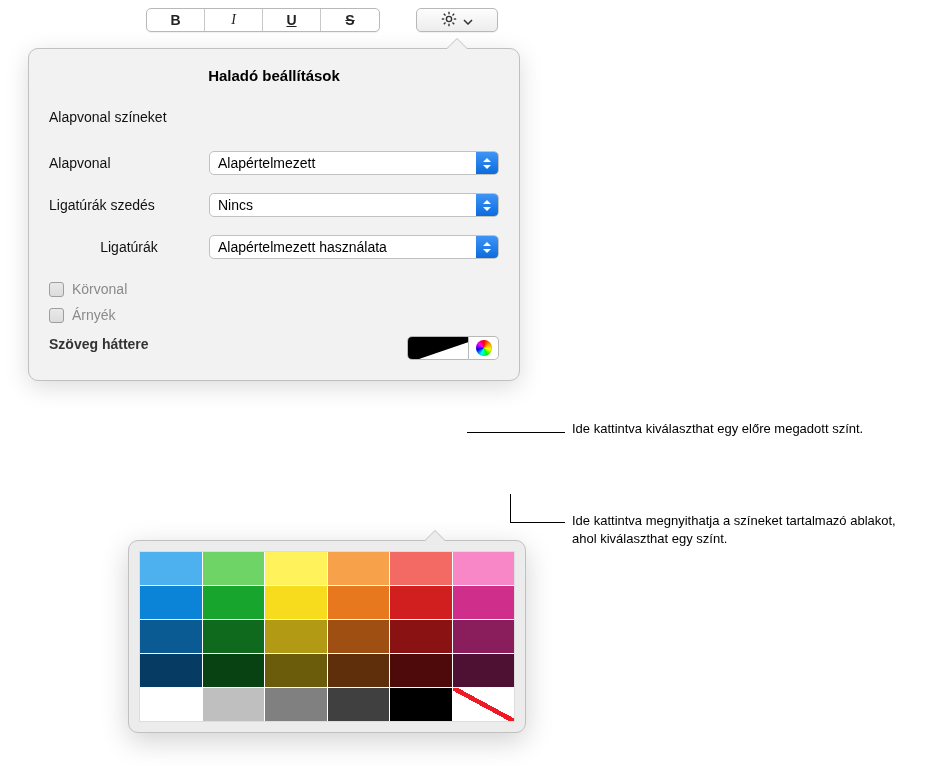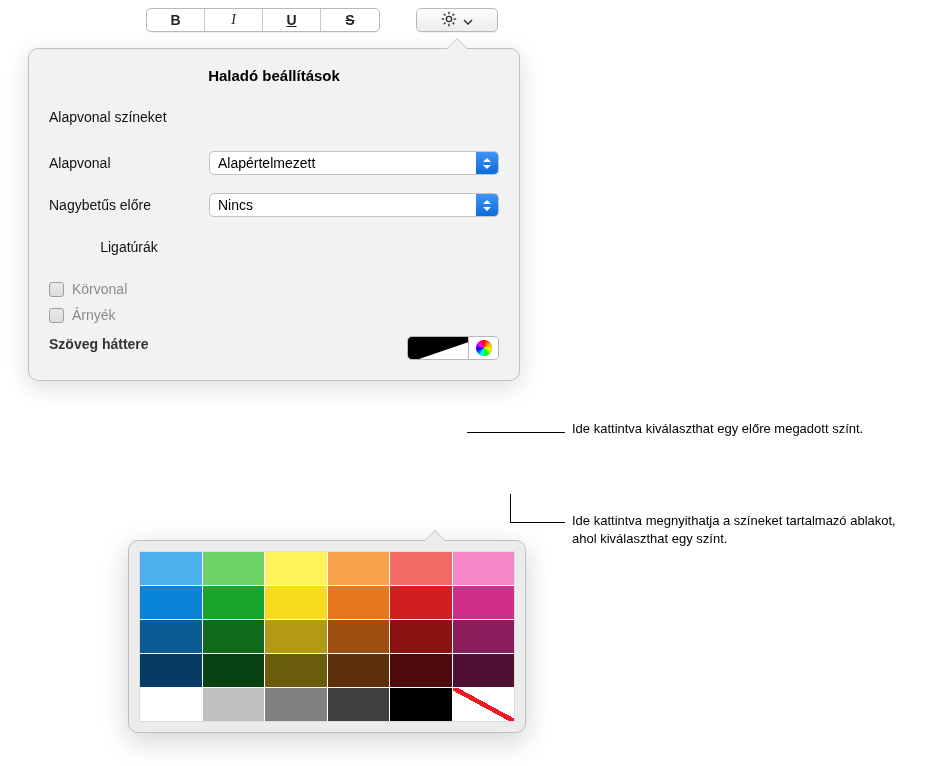--- a/index.html
+++ b/index.html
@@ -355,7 +355,7 @@
   </div>
 
   <div class="row" style="margin-top:8px;">
-    <div class="row-label wide">Nagybetűs előre</div>
+    <div class="row-label wide">Ligatúrák szedés</div>
     <div class="select">
       <span>Nincs</span>
       <div class="select-end"></div>

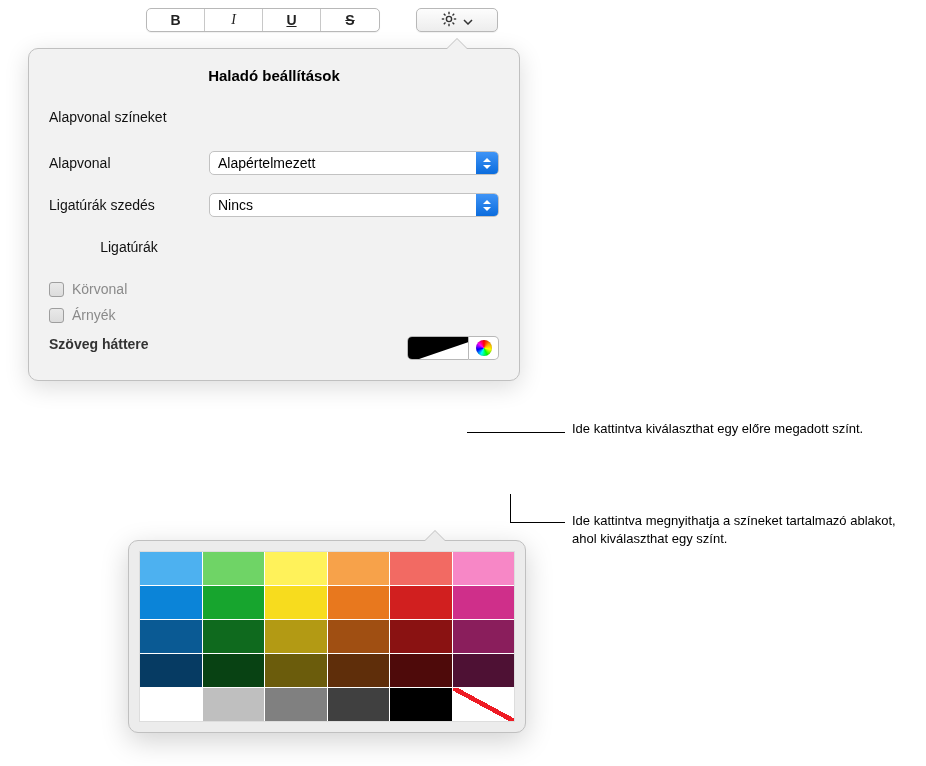--- a/index.html
+++ b/index.html
@@ -364,6 +364,10 @@
 
   <div class="row" style="margin-top:8px;text-align:center;">
     <div class="row-label wide">Ligatúrák</div>
+    <div class="select">
+      <span>Alapértelmezett használata</span>
+      <div class="select-end"></div>
+    </div>
   </div>
 
   <div class="gap"></div>

